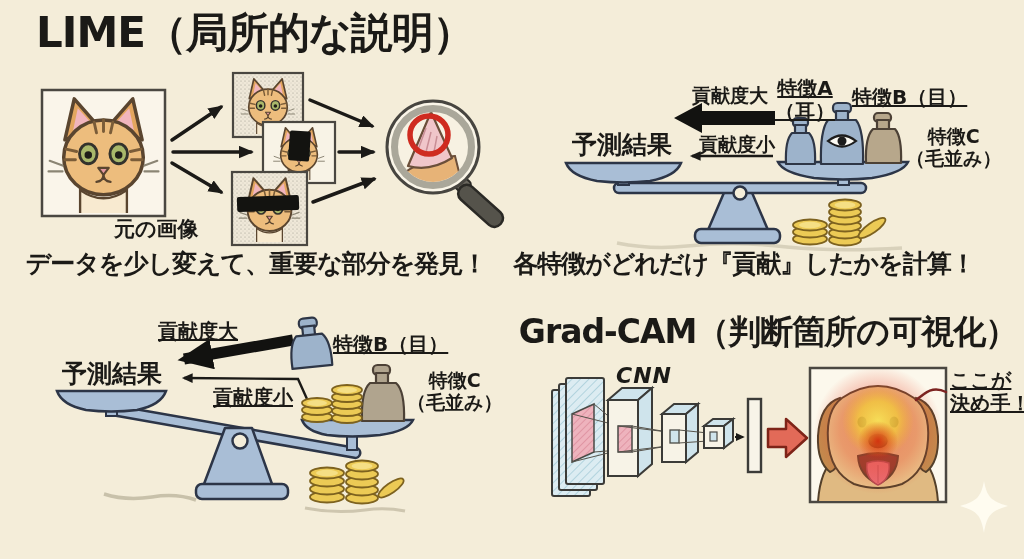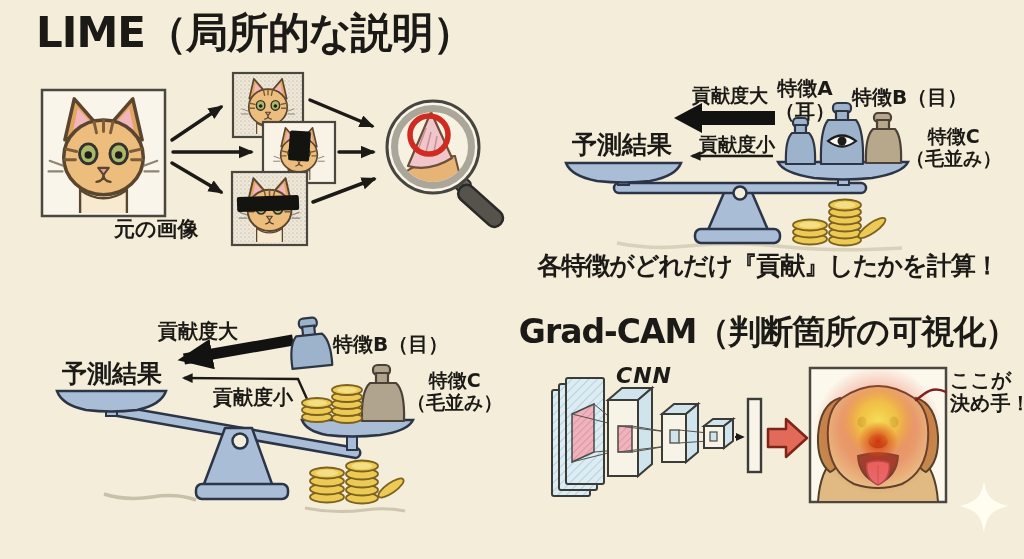--- a/index.html
+++ b/index.html
@@ -16,7 +16,7 @@
   .caption{font-size:25px;width:512px;text-align:center;letter-spacing:-1px;}
   .lab25{font-size:25px;}
   .lab21{font-size:21px;text-align:right;}
-  .lab20{font-size:20px;}
+  .lab20{font-size:20px;text-decoration:underline;}
   .lab19{font-size:19px;}
   .two-line{line-height:1.15;text-align:center;}
   #sparkle{position:absolute;z-index:4;}

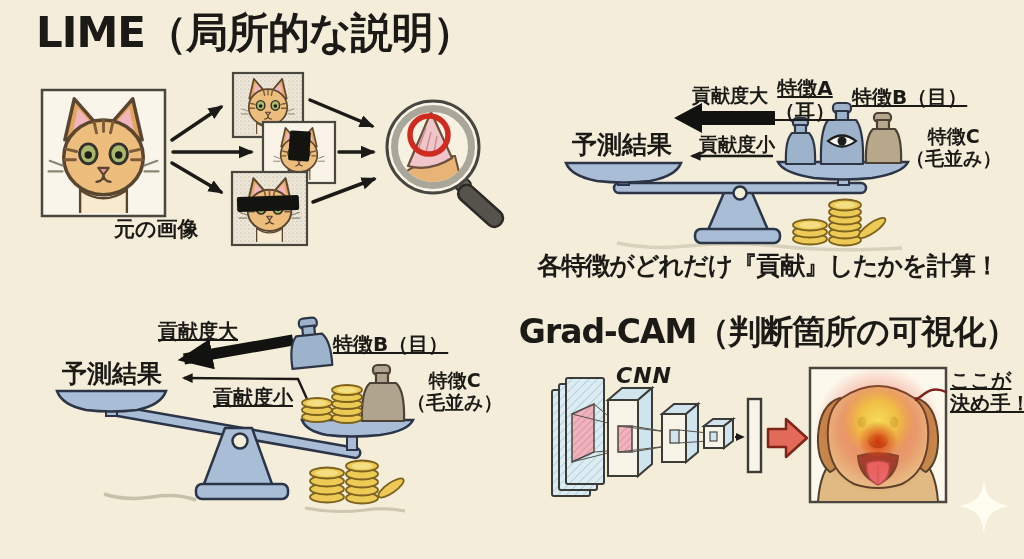--- a/index.html
+++ b/index.html
@@ -332,6 +332,7 @@
 
 <div class="label title-xl" style="left:36px;top:10px;">LIME（局所的な説明）</div>
 <div class="label lab21" style="left:114px;top:218px;">元の画像</div>
+<div class="label caption" style="left:0px;top:250px;">データを少し変えて、重要な部分を発見！</div>
 
 <div class="label lab25" style="left:572px;top:131px;">予測結果</div>
 <div class="label lab19" style="left:692px;top:85px;">貢献度大</div>

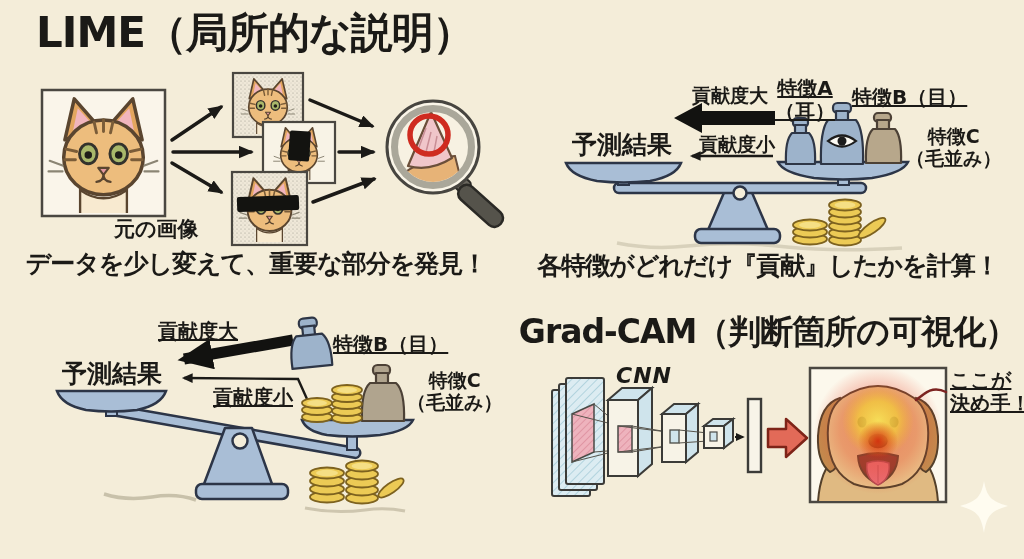--- a/index.html
+++ b/index.html
@@ -346,7 +346,7 @@
   <div>特徴C</div>
   <div>（毛並み）</div>
 </div>
-<div class="label caption" style="left:512px;top:252px;">各特徴がどれだけ『貢献』したかを計算！</div>
+<div class="label caption" style="left:488px;top:252px;font-family:Liberation Mono, monospace;">各特徴がどれだけ『貢献』したかを計算！</div>
 
 <div class="label lab20" style="left:158px;top:320px;">貢献度大</div>
 <div class="label lab25" style="left:62px;top:360px;">予測結果</div>

